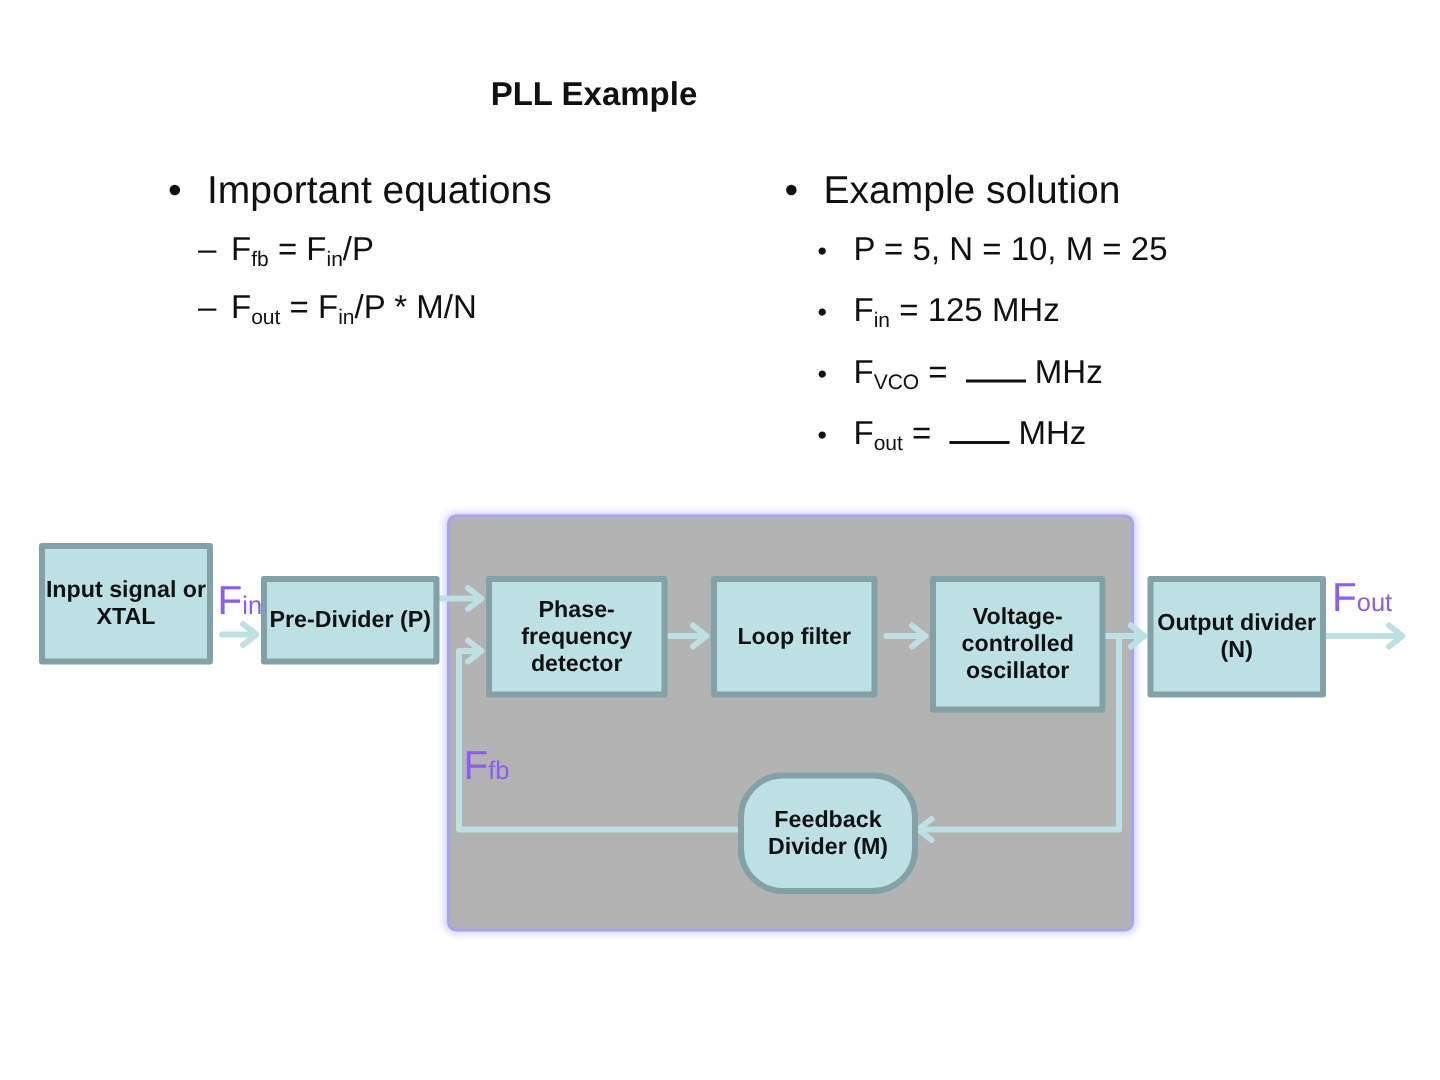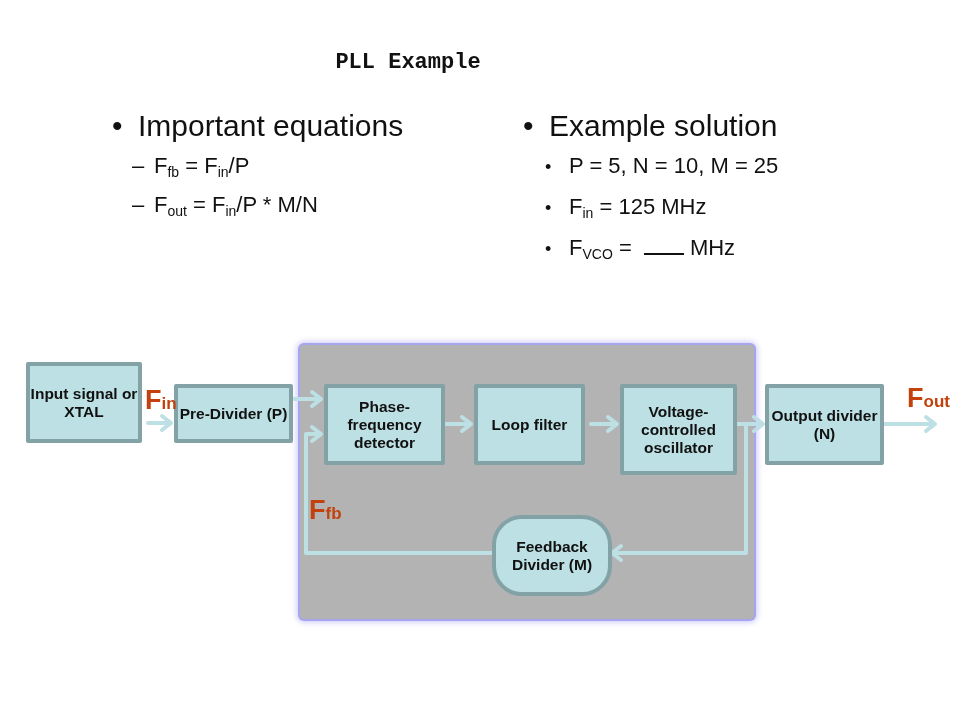--- a/index.html
+++ b/index.html
@@ -5,7 +5,7 @@
   html, body { margin:0; padding:0; }
   body { width:960px; height:720px; background:#ffffff; position:relative; overflow:hidden;
          font-family:"Liberation Sans", sans-serif; color:#111; }
-  .title { position:absolute; left:12px; width:792px; top:50px; text-align:center; font-weight:bold; font-size:22px;font-family:Liberation Mono, monospace; }
+  .title { position:absolute; left:0; width:792px; top:50px; text-align:center; font-weight:bold; font-size:22px; }
   .col { position:absolute; }
   .col-left { left:112px; top:106px; }
   .col-right { left:523px; top:106px; }

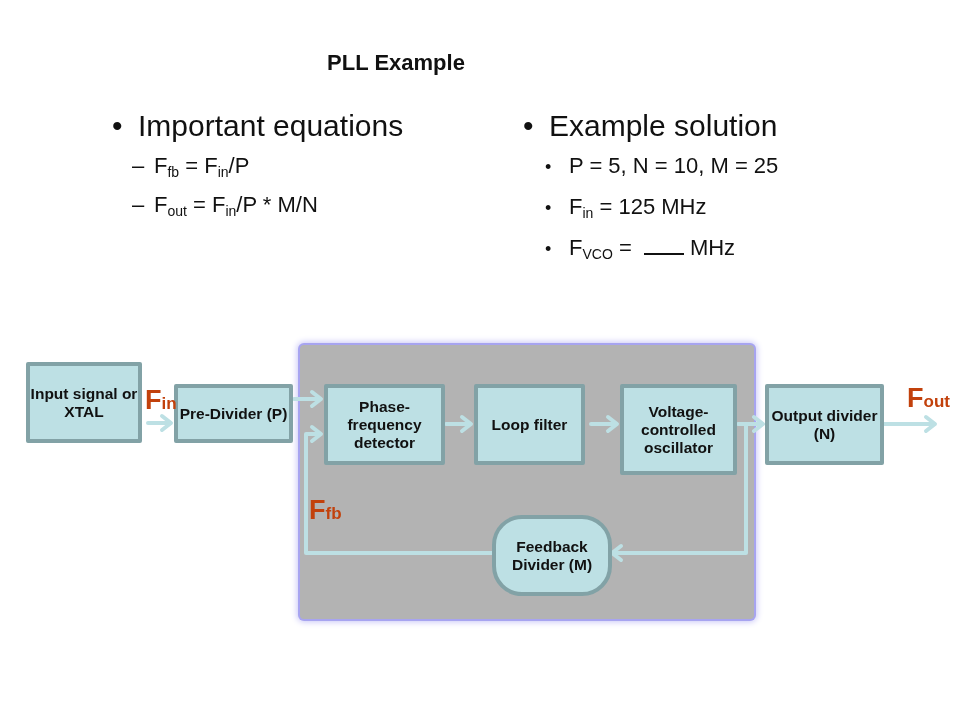--- a/index.html
+++ b/index.html
@@ -9,7 +9,7 @@
   .col { position:absolute; }
   .col-left { left:112px; top:106px; }
   .col-right { left:523px; top:106px; }
-  .bullet-main { font-size:30px; line-height:40px; white-space:nowrap; }
+  .bullet-main { font-size:26px; line-height:40px; white-space:nowrap; }
   .bullet-main .dot { display:inline-block; width:26px; }
   .sub { font-size:22px; line-height:39px; white-space:nowrap; }
   .sub-left { padding-left:20px; }

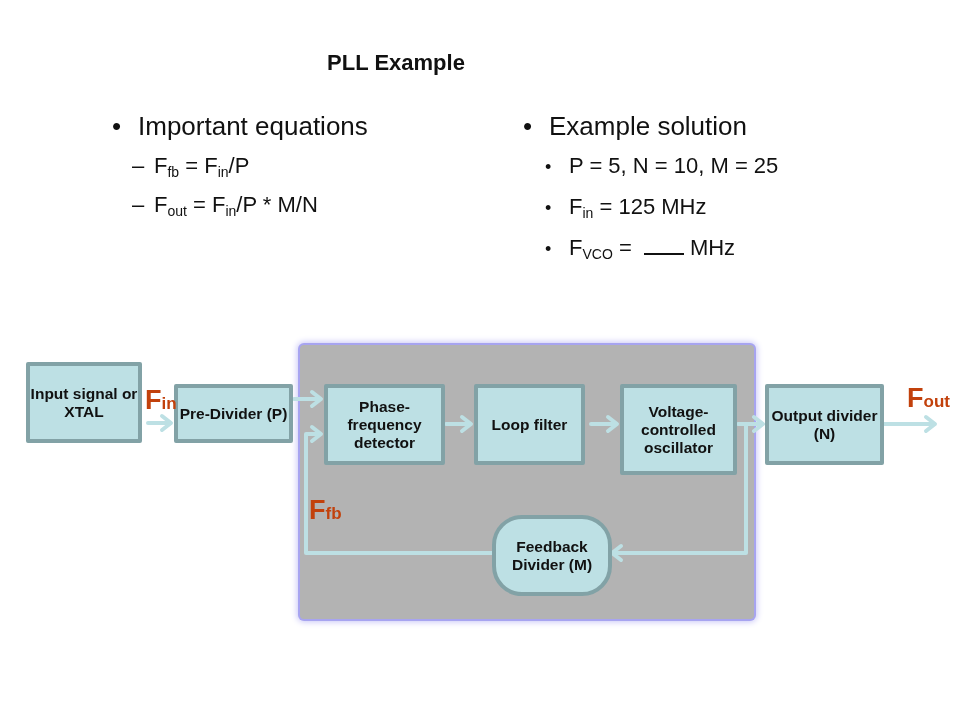--- a/index.html
+++ b/index.html
@@ -60,6 +60,9 @@
   <div class="sub sub-right">
     <span class="mark">•</span><span>F</span><sub>VCO</sub><span> = </span><span class="blank"></span><span>MHz</span>
   </div>
+  <div class="sub sub-right">
+    <span class="mark">•</span><span>F</span><sub>out</sub><span> = </span><span class="blank"></span><span>MHz</span>
+  </div>
 </div>
 
 <div class="pll-region"></div>

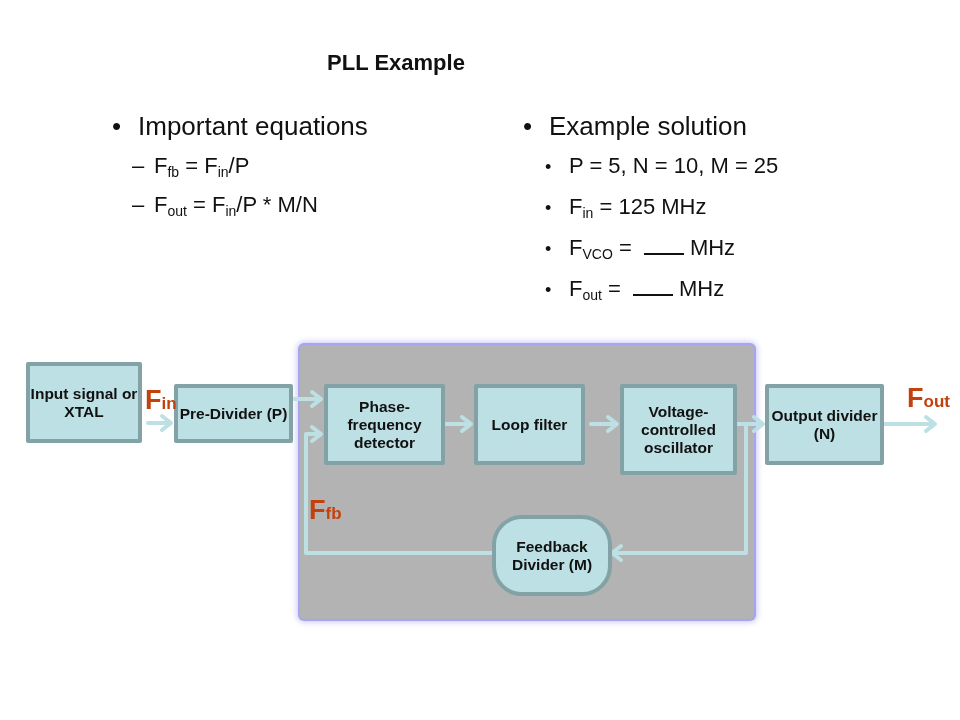--- a/index.html
+++ b/index.html
@@ -25,7 +25,7 @@
   .block { position:absolute; background:#bde0e4; border:4px solid #82a2a6; box-sizing:border-box;
            display:flex; align-items:center; justify-content:center; text-align:center;
            font-weight:bold; font-size:15.5px; line-height:18px; color:#111; border-radius:2px; }
-  .lbl { position:absolute; font-weight:bold; color:#c2410c; font-family:"Liberation Sans", sans-serif; }
+  .lbl { position:absolute; font-weight:normal; color:#8b5cf6; font-family:"Liberation Sans", sans-serif; }
   .lbl .big { font-size:27px; }
   .lbl .small { font-size:17px; }
   svg.wires { position:absolute; left:0; top:0; width:960px; height:720px; pointer-events:none; }

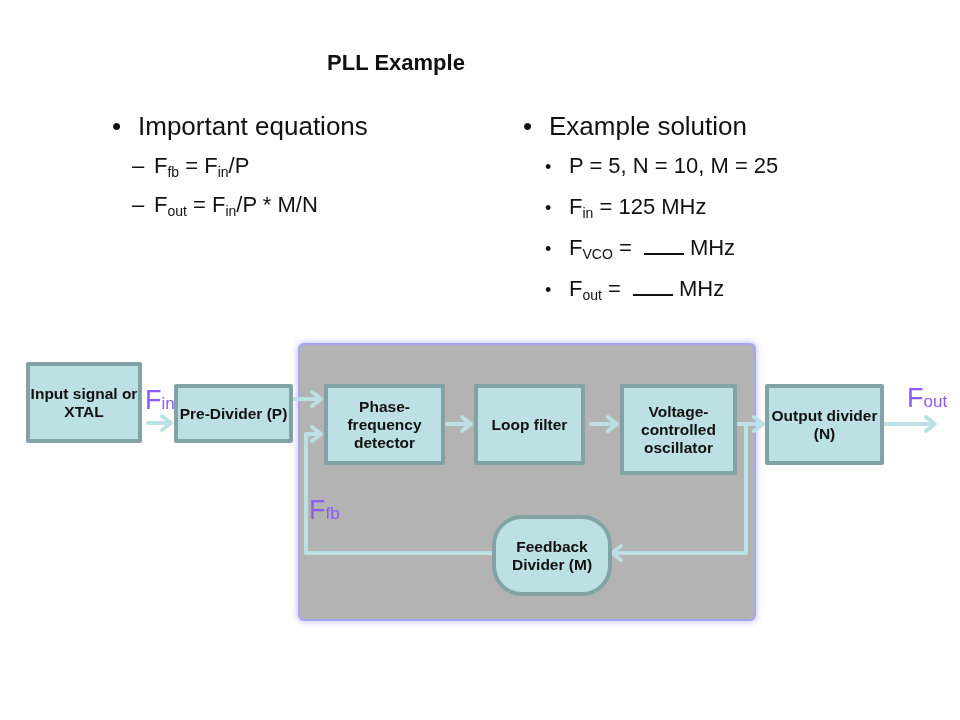--- a/index.html
+++ b/index.html
@@ -106,7 +106,7 @@
 <div class="lbl" style="left:145px;top:385px;">
   <span class="big">F</span><span class="small">in</span>
 </div>
-<div class="lbl" style="left:888px;top:383px;margin-left:19px;">
+<div class="lbl" style="left:888px;top:383px;">
   <span class="big">F</span><span class="small">out</span>
 </div>
 <div class="lbl" style="left:309px;top:495px;">

